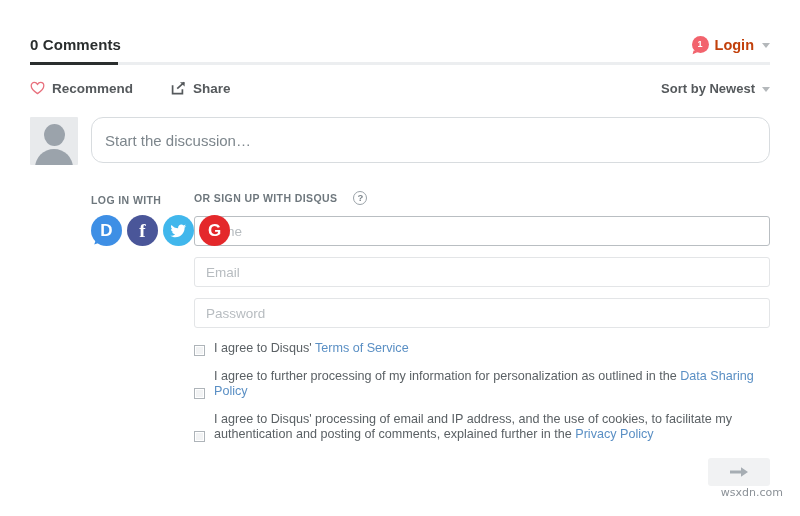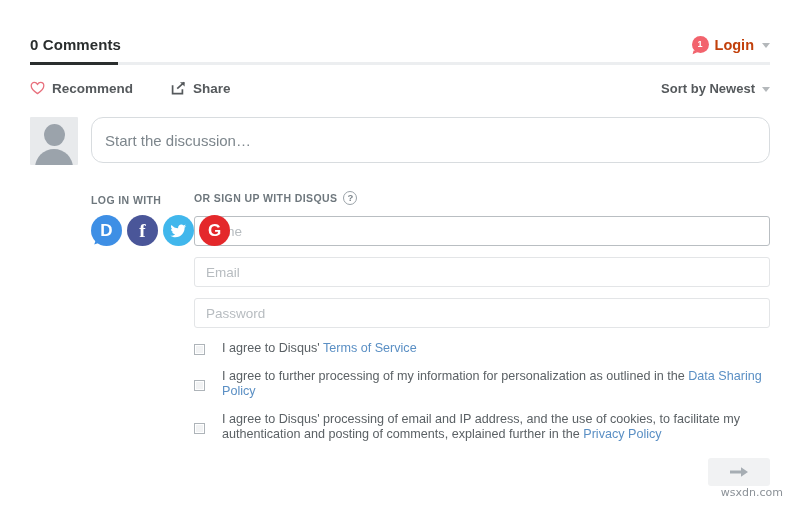--- a/index.html
+++ b/index.html
@@ -251,7 +251,7 @@
   .signup-head {
     display: flex;
     align-items: center;
-    gap: 6px;
+    gap: 16px;
   }
   .help-icon {
     width: 14px;

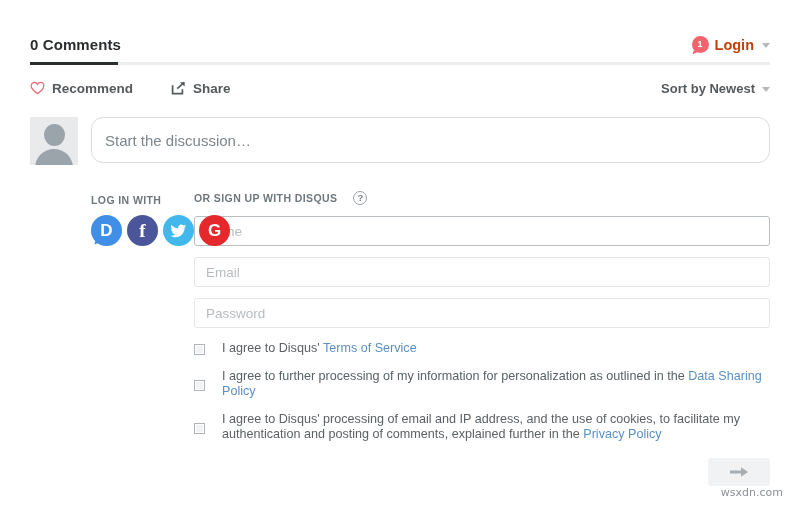--- a/index.html
+++ b/index.html
@@ -290,9 +290,9 @@
 
   .consent {
     display: flex;
-    align-items: center;
+    align-items: flex-end;
     margin-top: 13px;
-    gap: 17px;
+    gap: 9px;
   }
   .checkbox {
     width: 11px;

